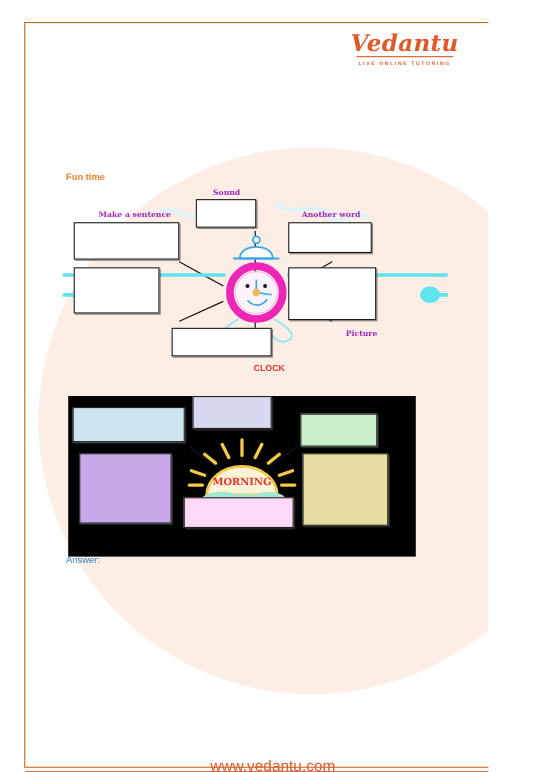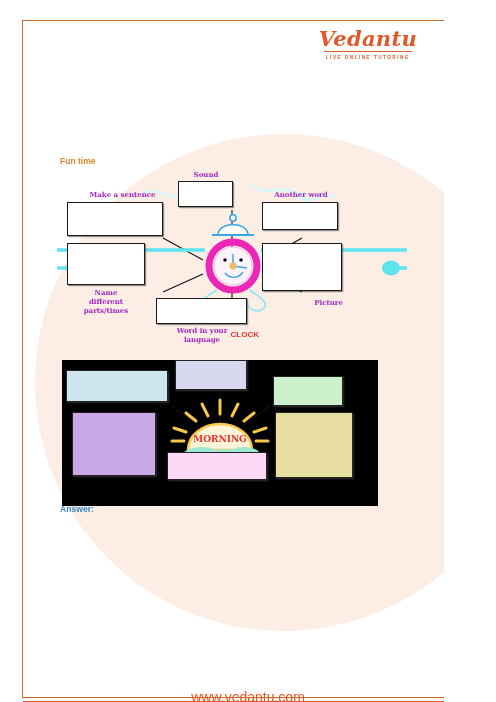--- a/index.html
+++ b/index.html
@@ -205,9 +205,6 @@
     <div class="clabel" style="left:20px;top:10px;width:95px;">Make a sentence</div>
     <div class="clabel" style="left:120px;top:-10px;width:62px;">Sound</div>
     <div class="clabel" style="left:208px;top:10px;width:76px;">Another word</div>
-    <div class="clabel" style="left:12px;top:108px;width:78px;white-space:pre-line;">Name
-different
-parts/times</div>
     <div class="clabel" style="left:208px;top:118px;width:80px;text-align:right;">Picture</div>
     <div class="clabel" style="left:105px;top:146px;width:84px;white-space:pre-line;">Word in your
 language</div>

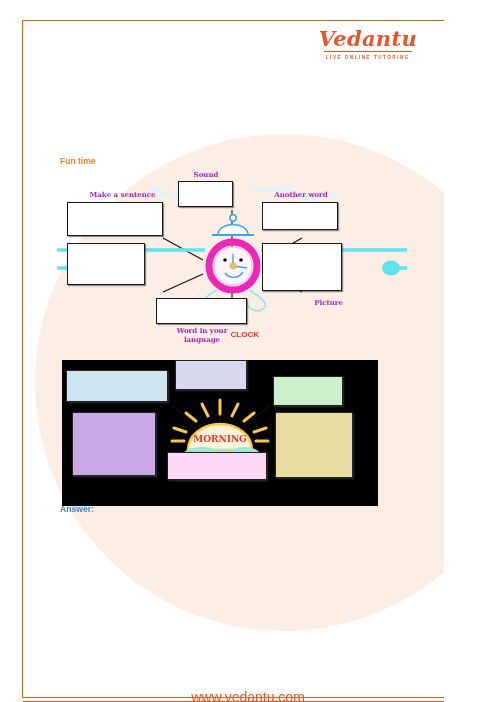--- a/index.html
+++ b/index.html
@@ -206,8 +206,6 @@
     <div class="clabel" style="left:120px;top:-10px;width:62px;">Sound</div>
     <div class="clabel" style="left:208px;top:10px;width:76px;">Another word</div>
     <div class="clabel" style="left:208px;top:118px;width:80px;text-align:right;">Picture</div>
-    <div class="clabel" style="left:105px;top:146px;width:84px;white-space:pre-line;">Word in your
-language</div>
   </div>
 
 

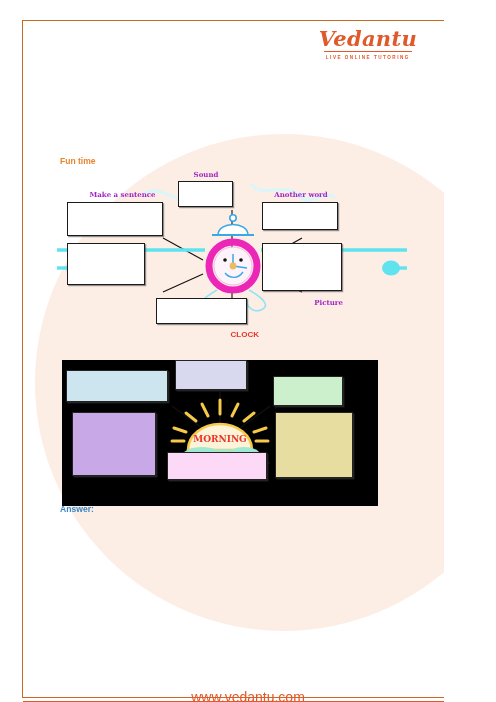--- a/index.html
+++ b/index.html
@@ -82,7 +82,7 @@
   }
   .answer{
     position:absolute;left:60px;top:492px;
-    font-size:8.6px;color:#3a86c8;z-index:4;font-weight:bold;
+    font-size:8.6px;color:#3a86c8;z-index:4;
   }
   .footer{
     position:absolute;left:0;top:676px;width:496px;text-align:center;

